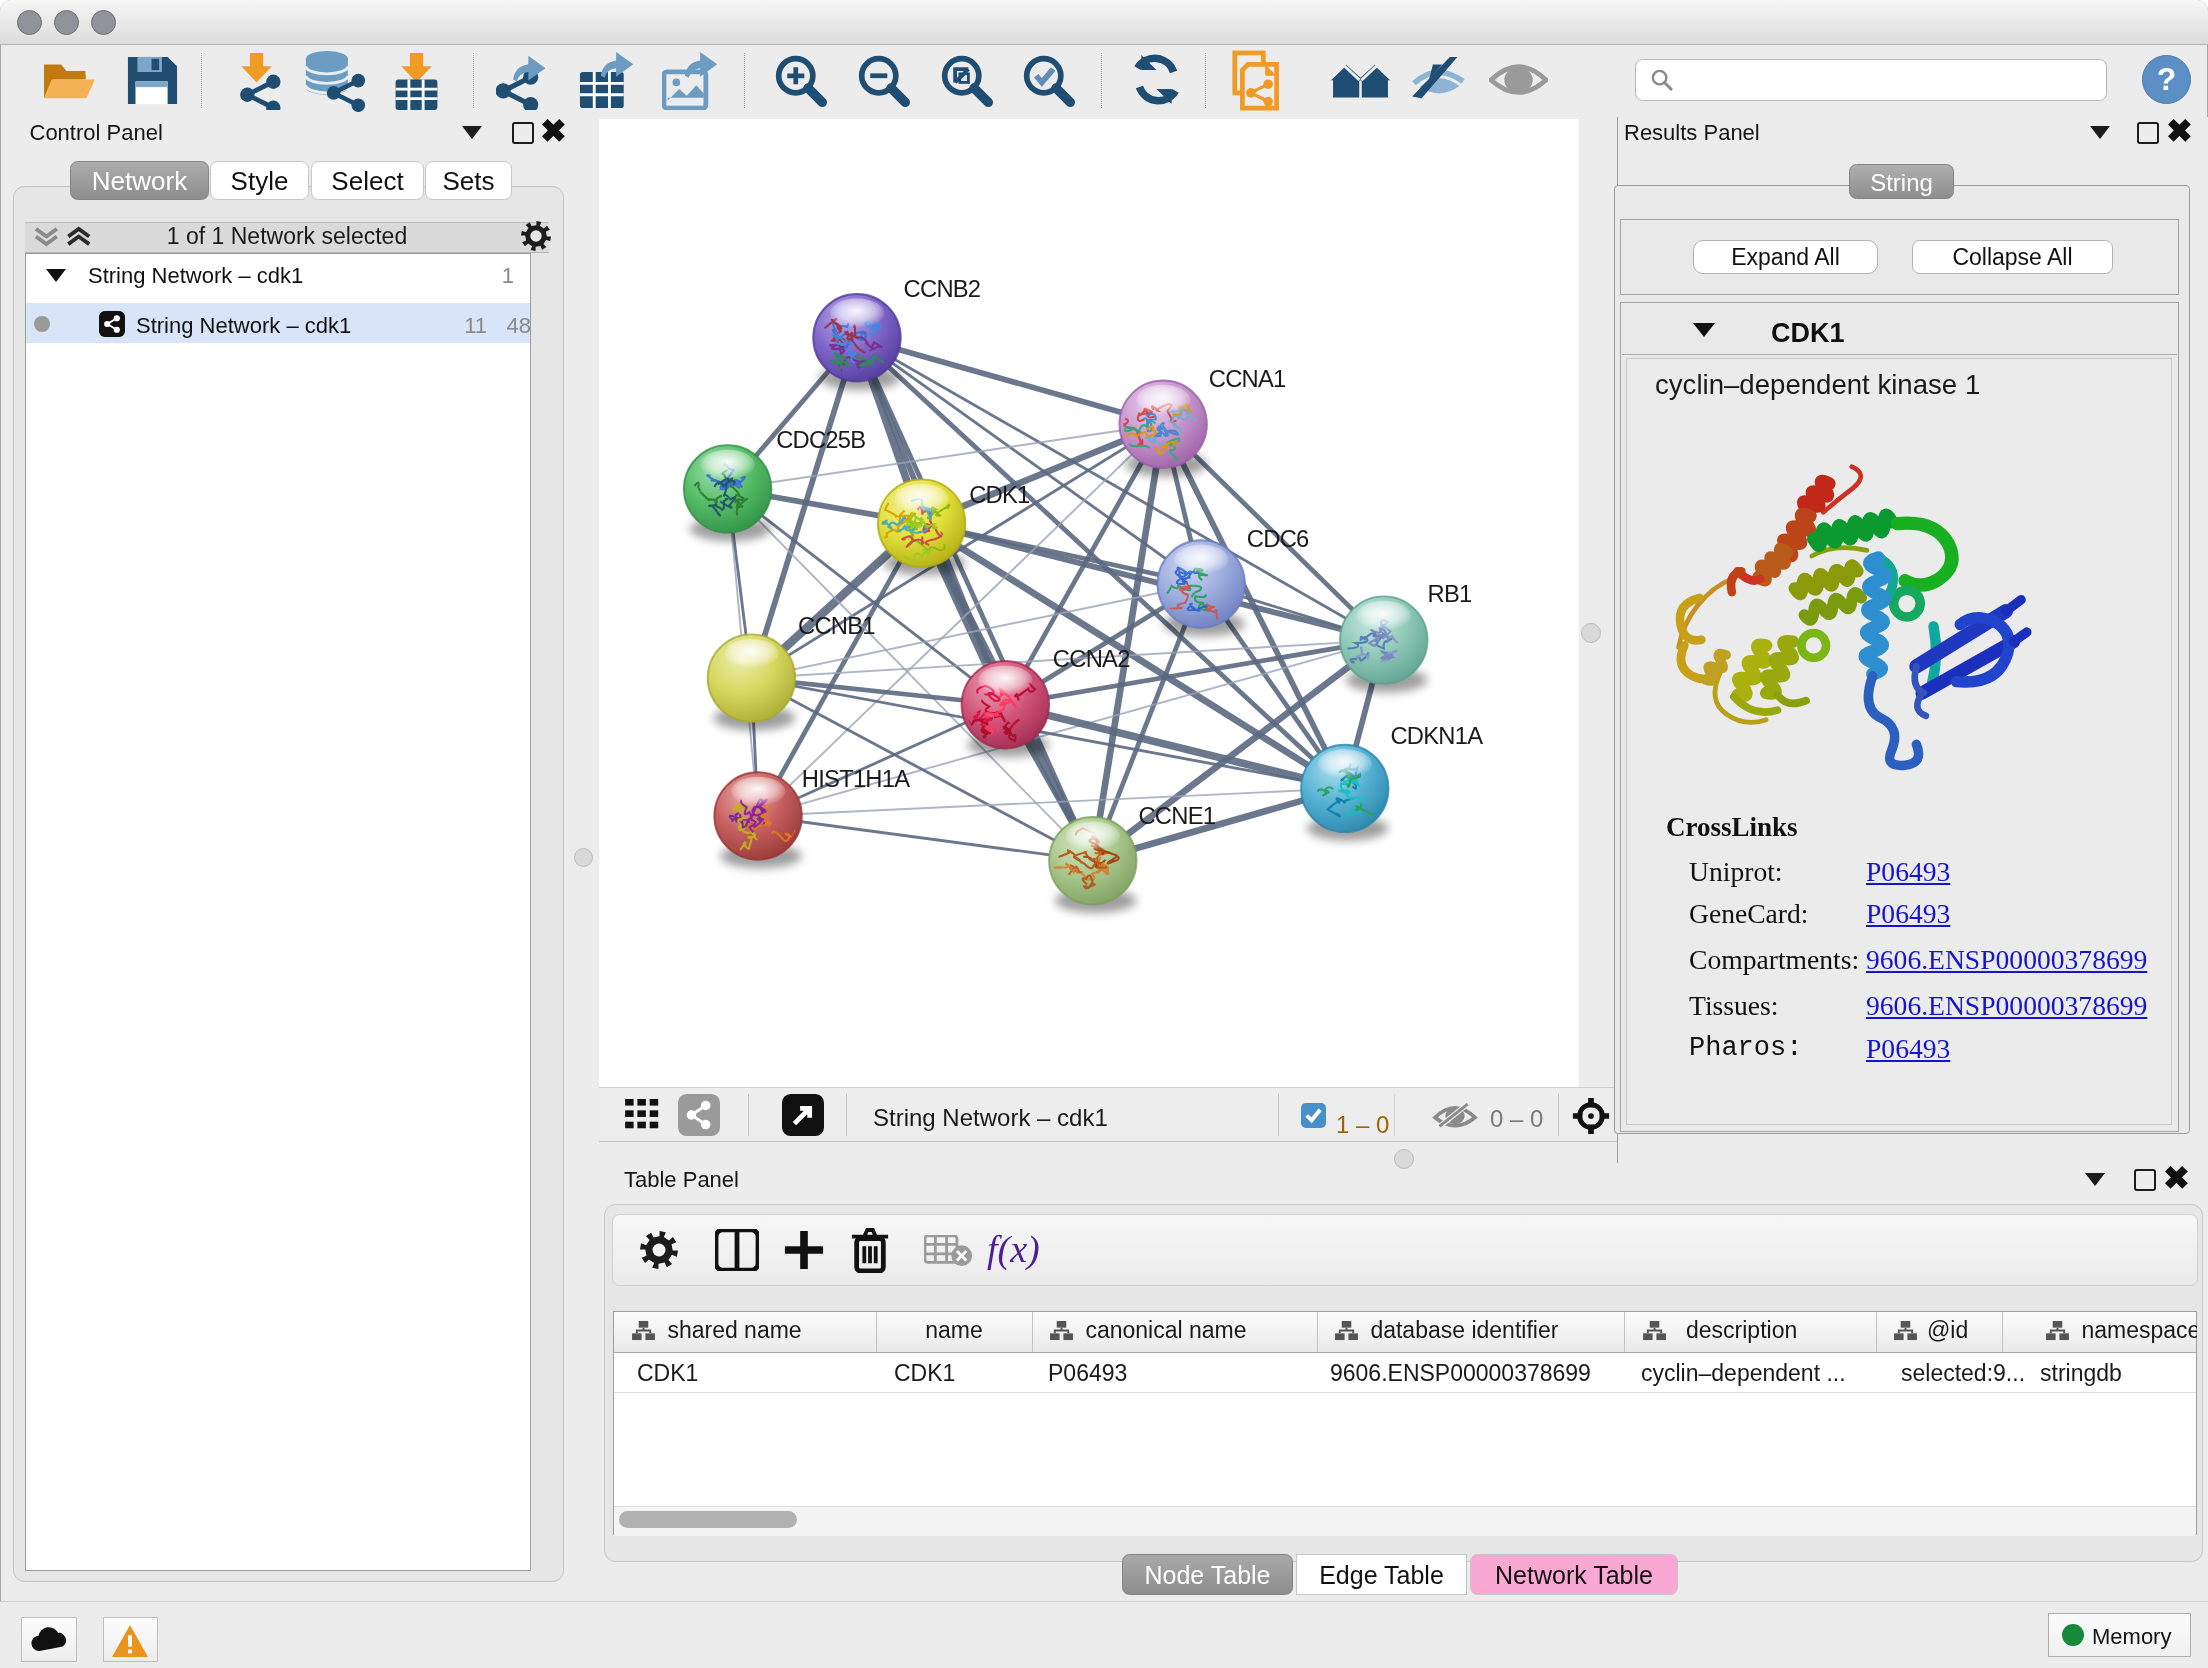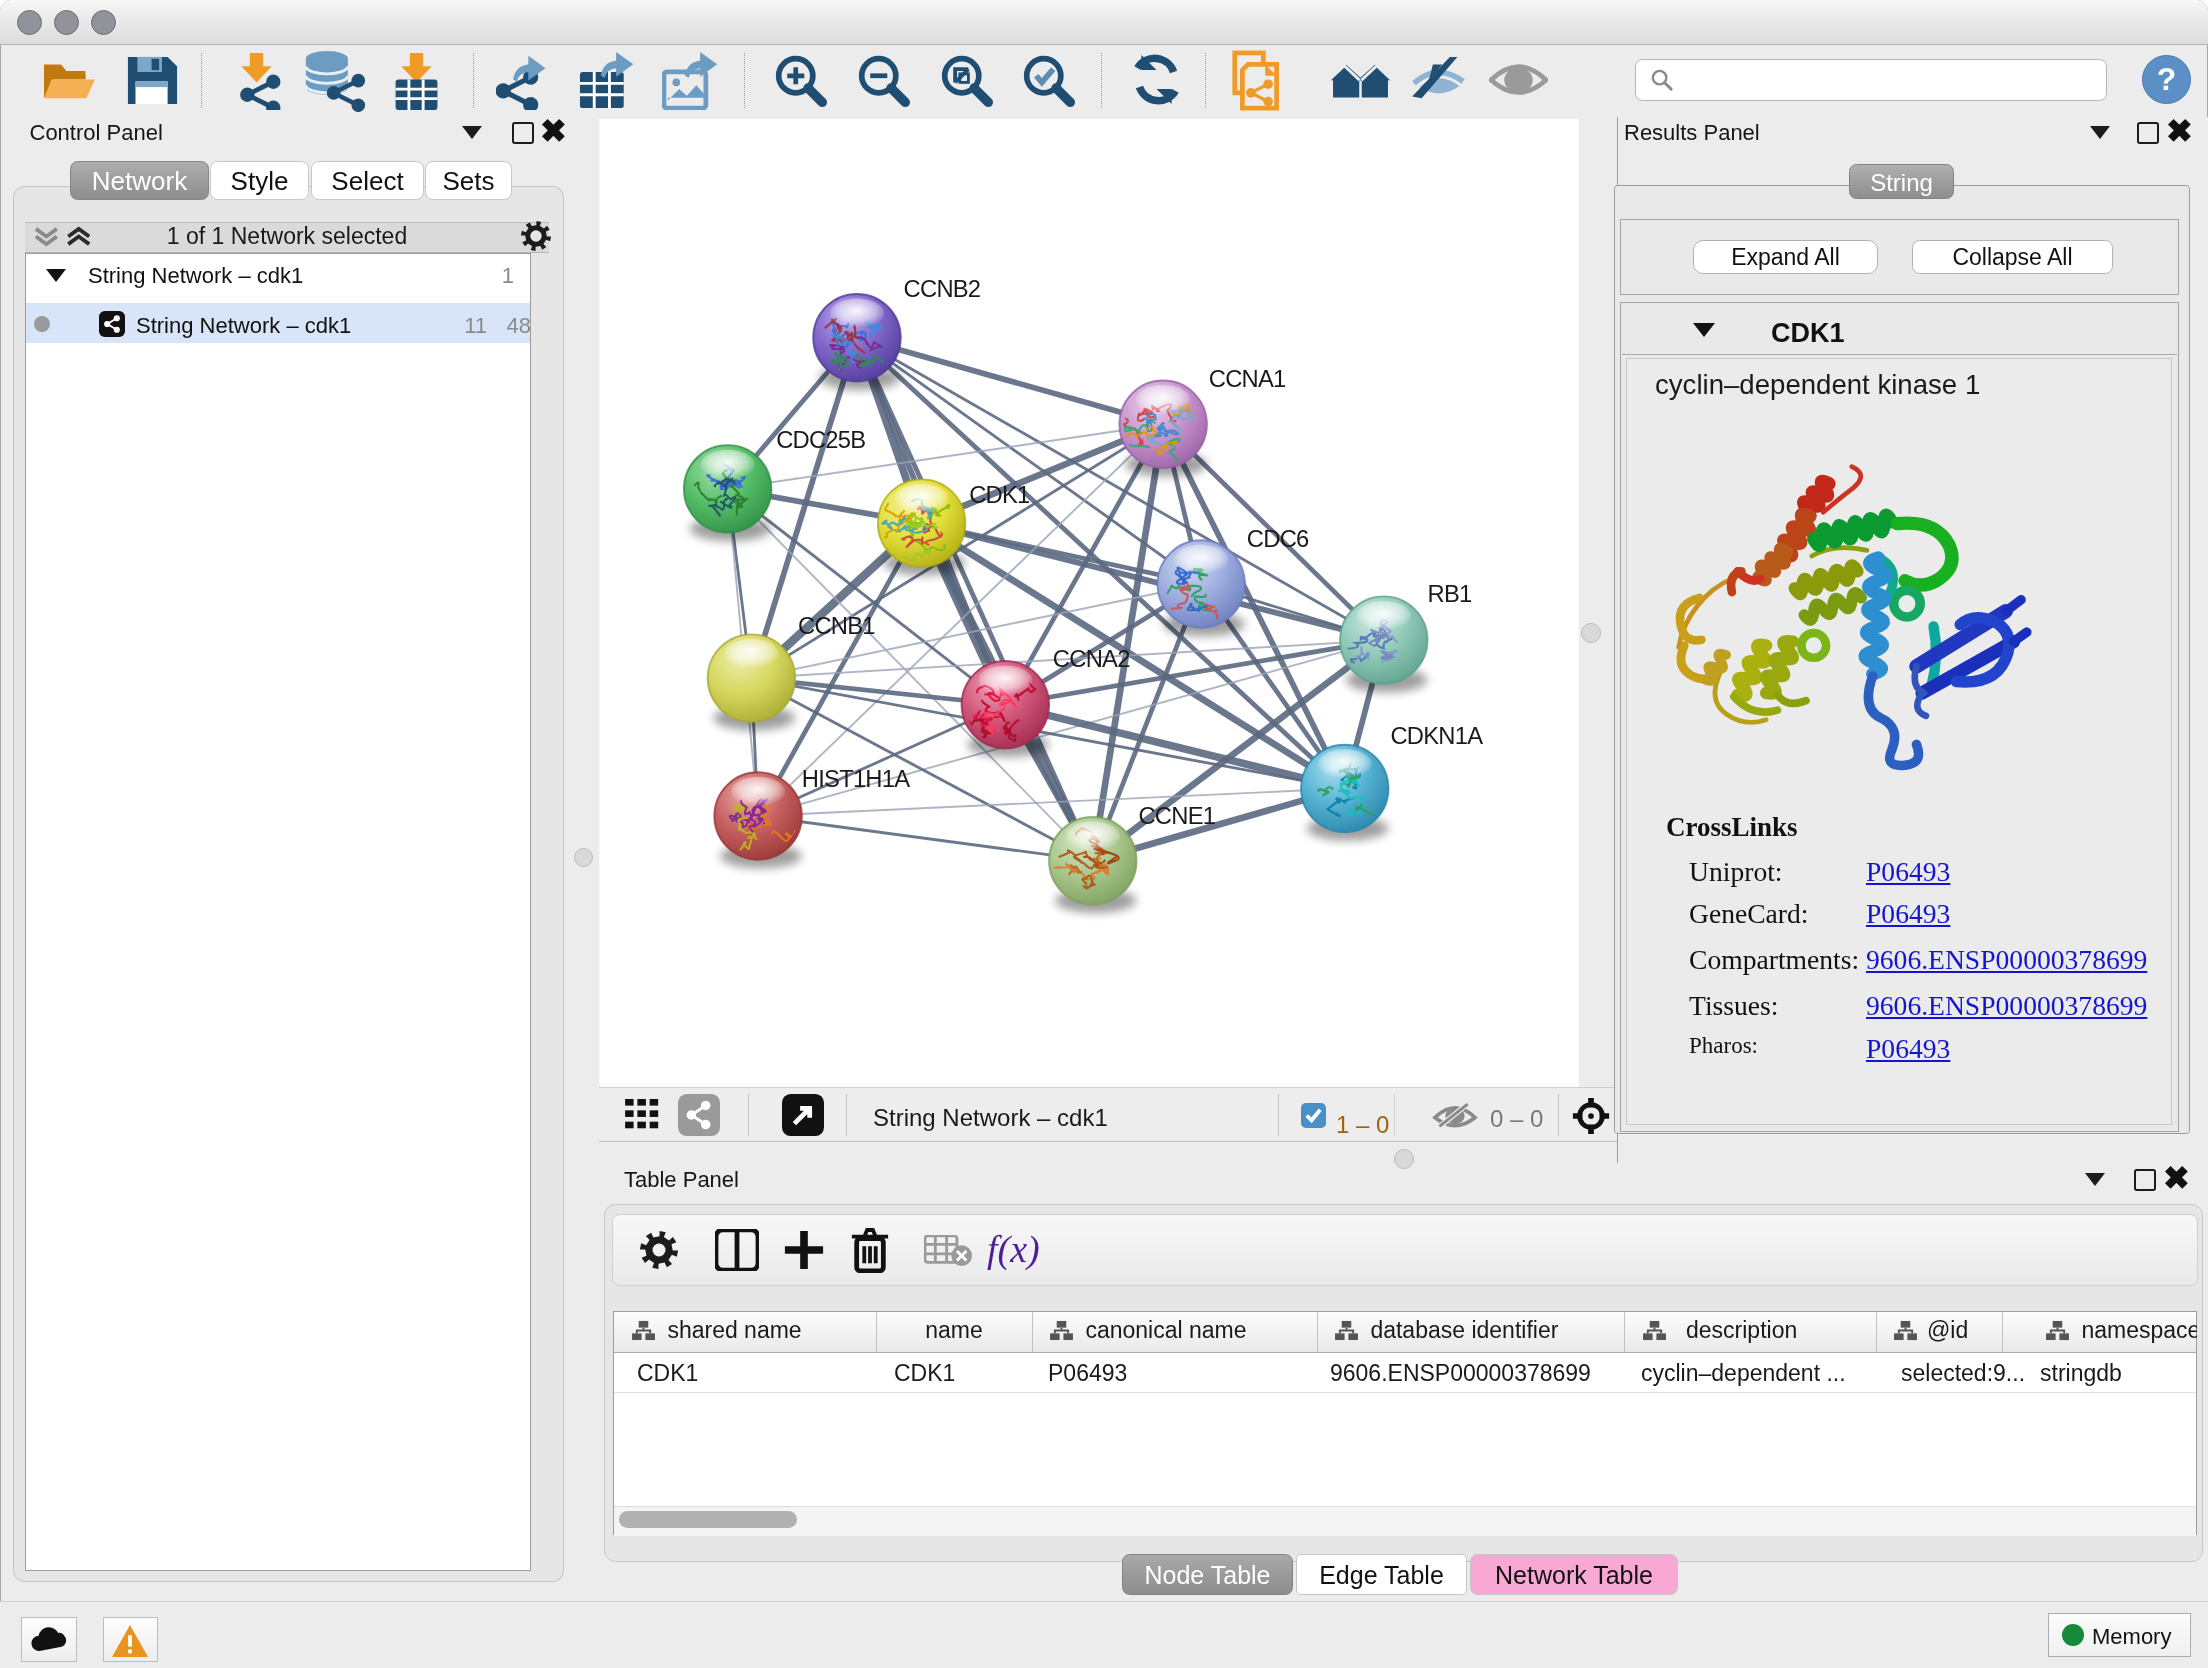--- a/index.html
+++ b/index.html
@@ -625,7 +625,7 @@
     <div class="abs" style="left:1866px;top:944px;font-family:'Liberation Serif',serif;font-size:27.6px;"><a class="lnk">9606.ENSP00000378699</a></div>
     <div class="abs" style="left:1689px;top:990px;font-family:'Liberation Serif',serif;font-size:27.6px;color:#111;">Tissues:</div>
     <div class="abs" style="left:1866px;top:990px;font-family:'Liberation Serif',serif;font-size:27.6px;"><a class="lnk">9606.ENSP00000378699</a></div>
-    <div class="abs" style="left:1689px;top:1033px;font-family:Liberation Serif, serif;font-size:23px;color:#111;">Pharos:</div>
+    <div class="abs" style="left:1689px;top:1033px;font-family:Liberation Mono, monospace;font-size:27px;color:#111;">Pharos:</div>
     <div class="abs" style="left:1866px;top:1033px;font-family:'Liberation Serif',serif;font-size:27.6px;"><a class="lnk">P06493</a></div>
     <div class="abs" style="left:599px;top:1163px;width:1609px;height:438px;background:#ececec;"></div>
 <div class="abs panel-title" style="left:624px;top:1167px;">Table Panel</div>

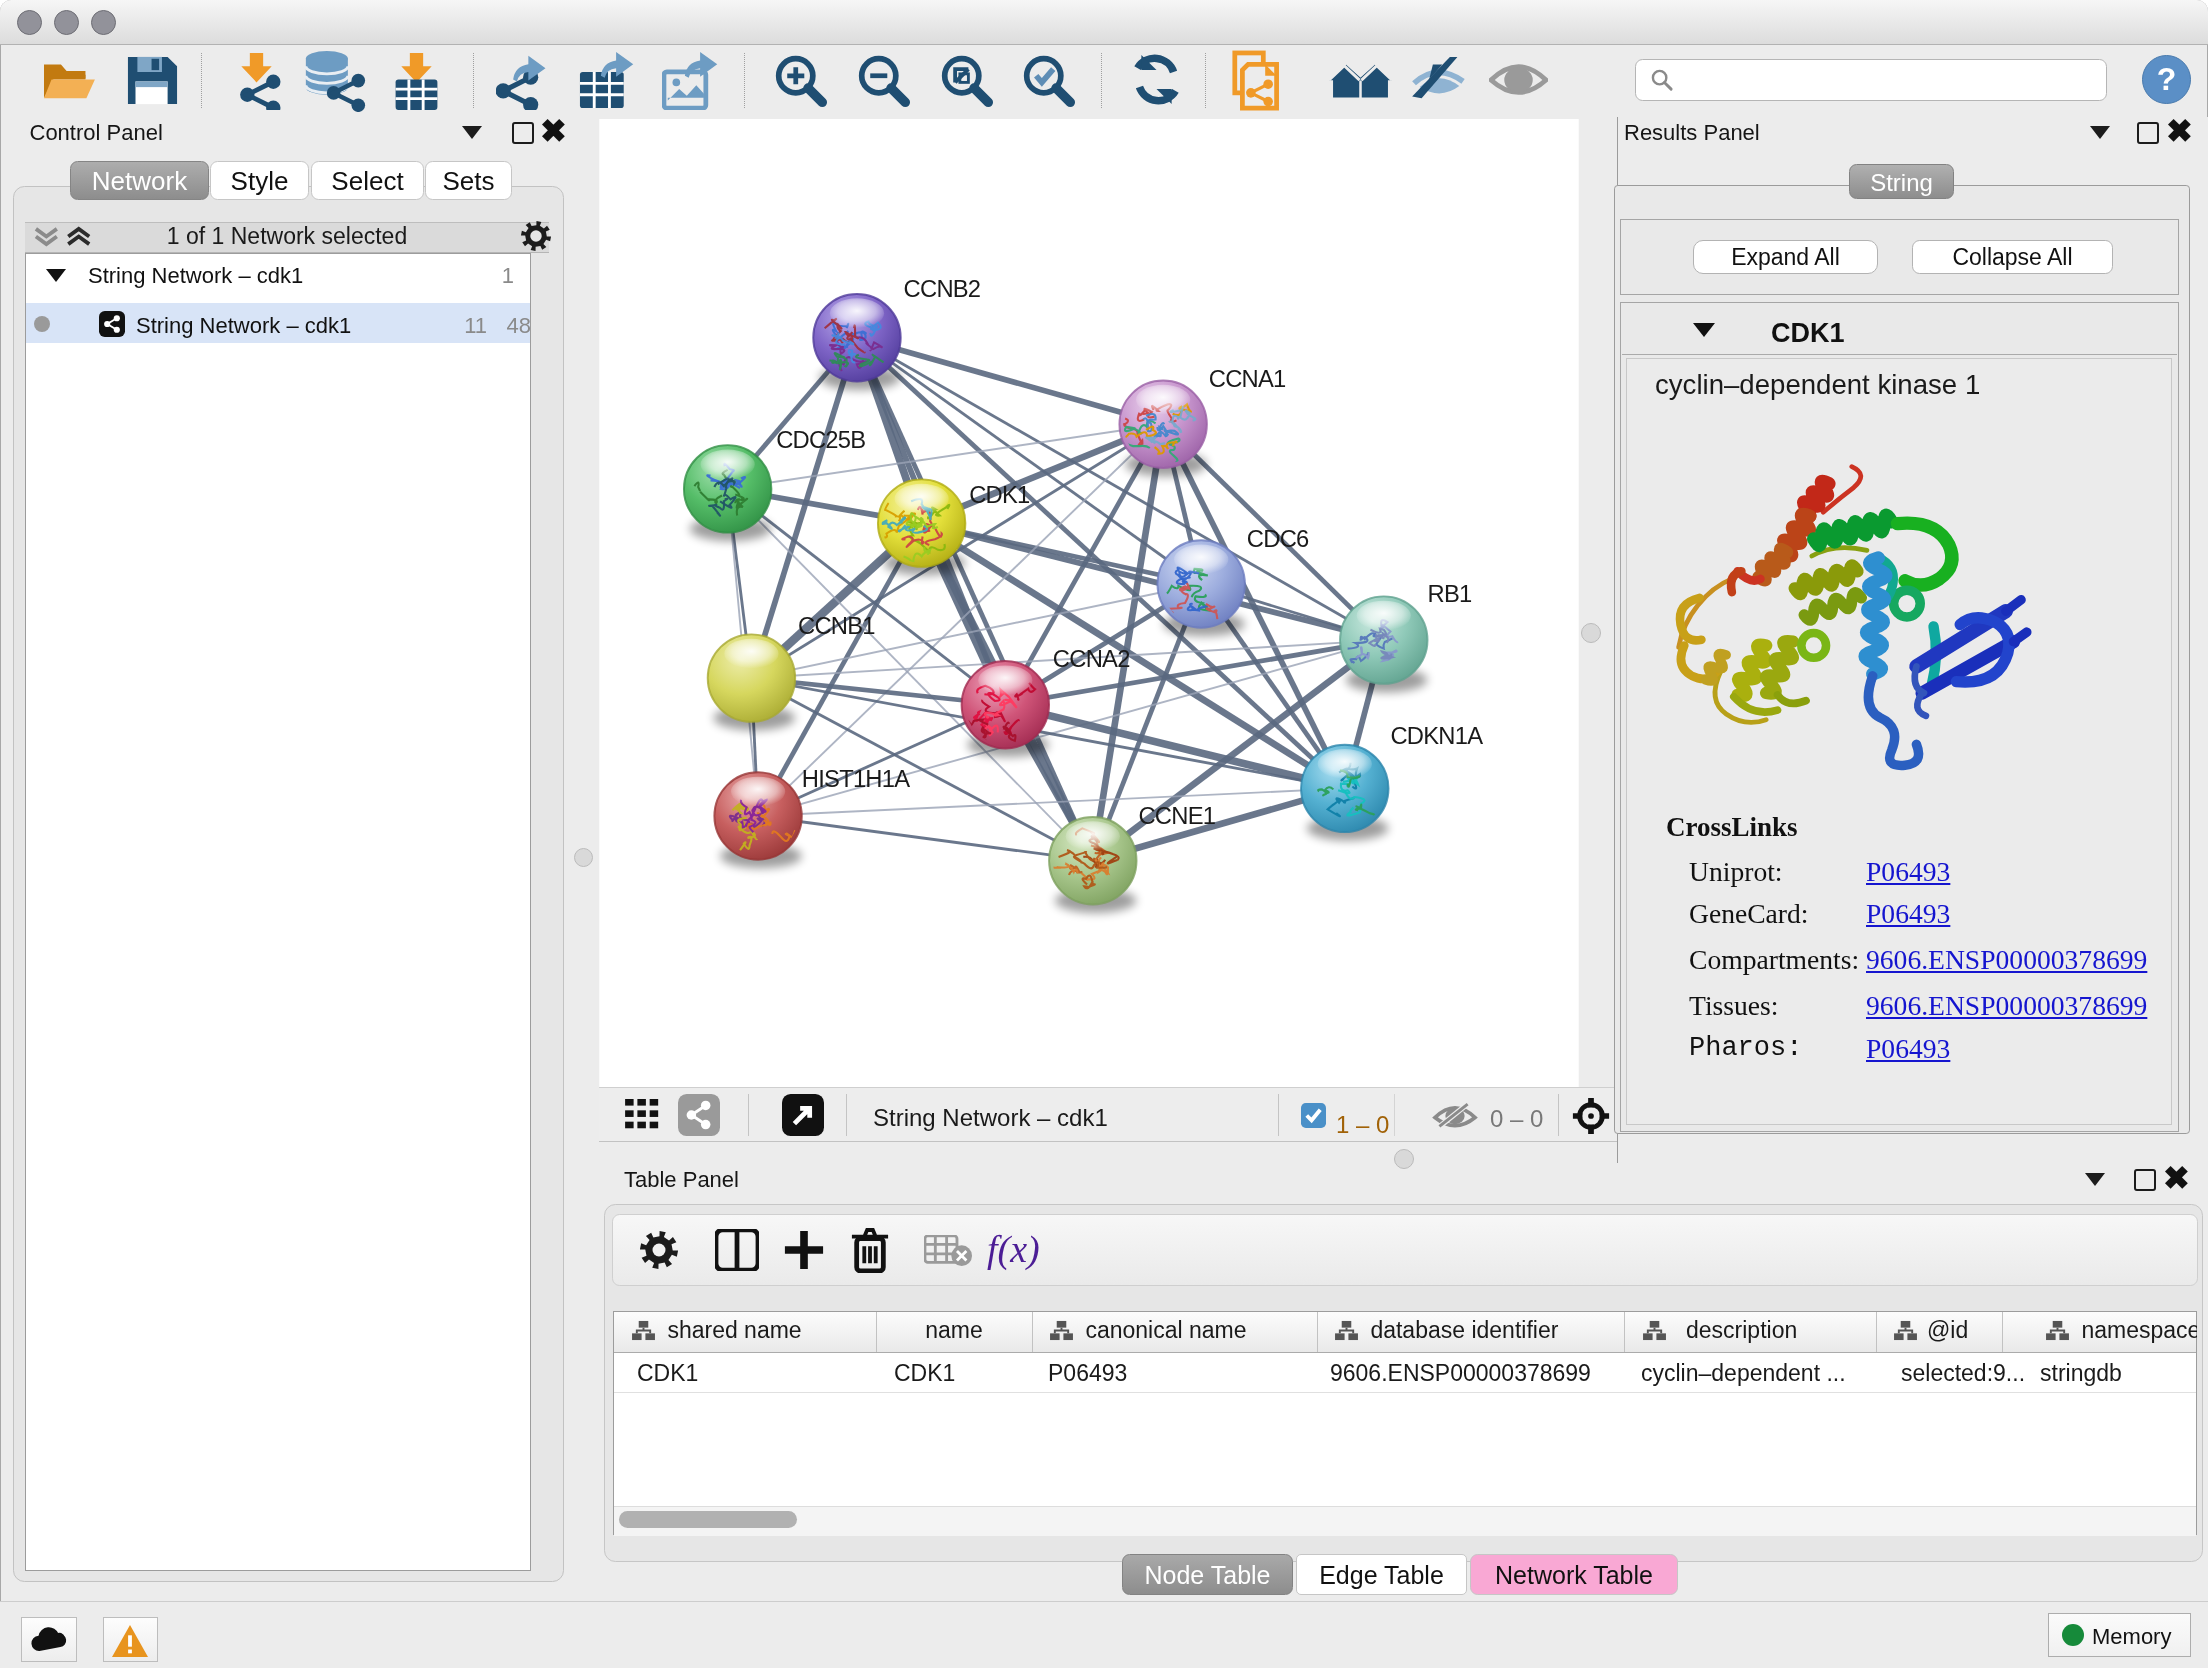--- a/index.html
+++ b/index.html
@@ -712,7 +712,7 @@
     <div class="abs" style="left:614px;top:1506px;width:1582px;height:28.5px;background:#f4f4f4;border-top:1px solid #ddd;"></div>
     <div class="abs" style="left:619px;top:1511px;width:178px;height:17px;border-radius:8.6px;background:#b1b1b1;"></div>
     <div class="abs" style="left:1122px;top:1554px;width:171px;height:41px;border-radius:7.6px;background:linear-gradient(#a9a9a9,#8d8d8d);border:1px solid #838383;color:#fff;font-size:25px;text-align:center;line-height:41px;box-sizing:border-box;">Node Table</div>
-<div class="abs" style="left:1296px;top:1554px;width:171px;height:41px;border-radius:5px;background:#fff;border:1px solid #c6c6c6;color:#111;font-size:25px;text-align:center;line-height:41px;box-sizing:border-box;">Edge Table</div>
+<div class="abs" style="left:1296px;top:1554px;width:171px;height:41px;border-radius:0;background:#fff;border:1px solid #c6c6c6;color:#111;font-size:25px;text-align:center;line-height:41px;box-sizing:border-box;">Edge Table</div>
 <div class="abs" style="left:1470px;top:1554px;width:208px;height:41px;border-radius:7.6px;background:#f9a8d4;border:1px solid #c6c6c6;color:#111;font-size:25px;text-align:center;line-height:41px;box-sizing:border-box;">Network Table</div>
 <div class="abs" style="left:0px;top:1601px;width:2208px;height:68px;background:#ececec;border-top:1px solid #cdcdcd;"></div>
 <div class="abs" style="left:21px;top:1617px;width:56px;height:45px;background:linear-gradient(#fdfdfd,#ededed);border:1px solid #bdbdbd;box-sizing:border-box;"></div>

